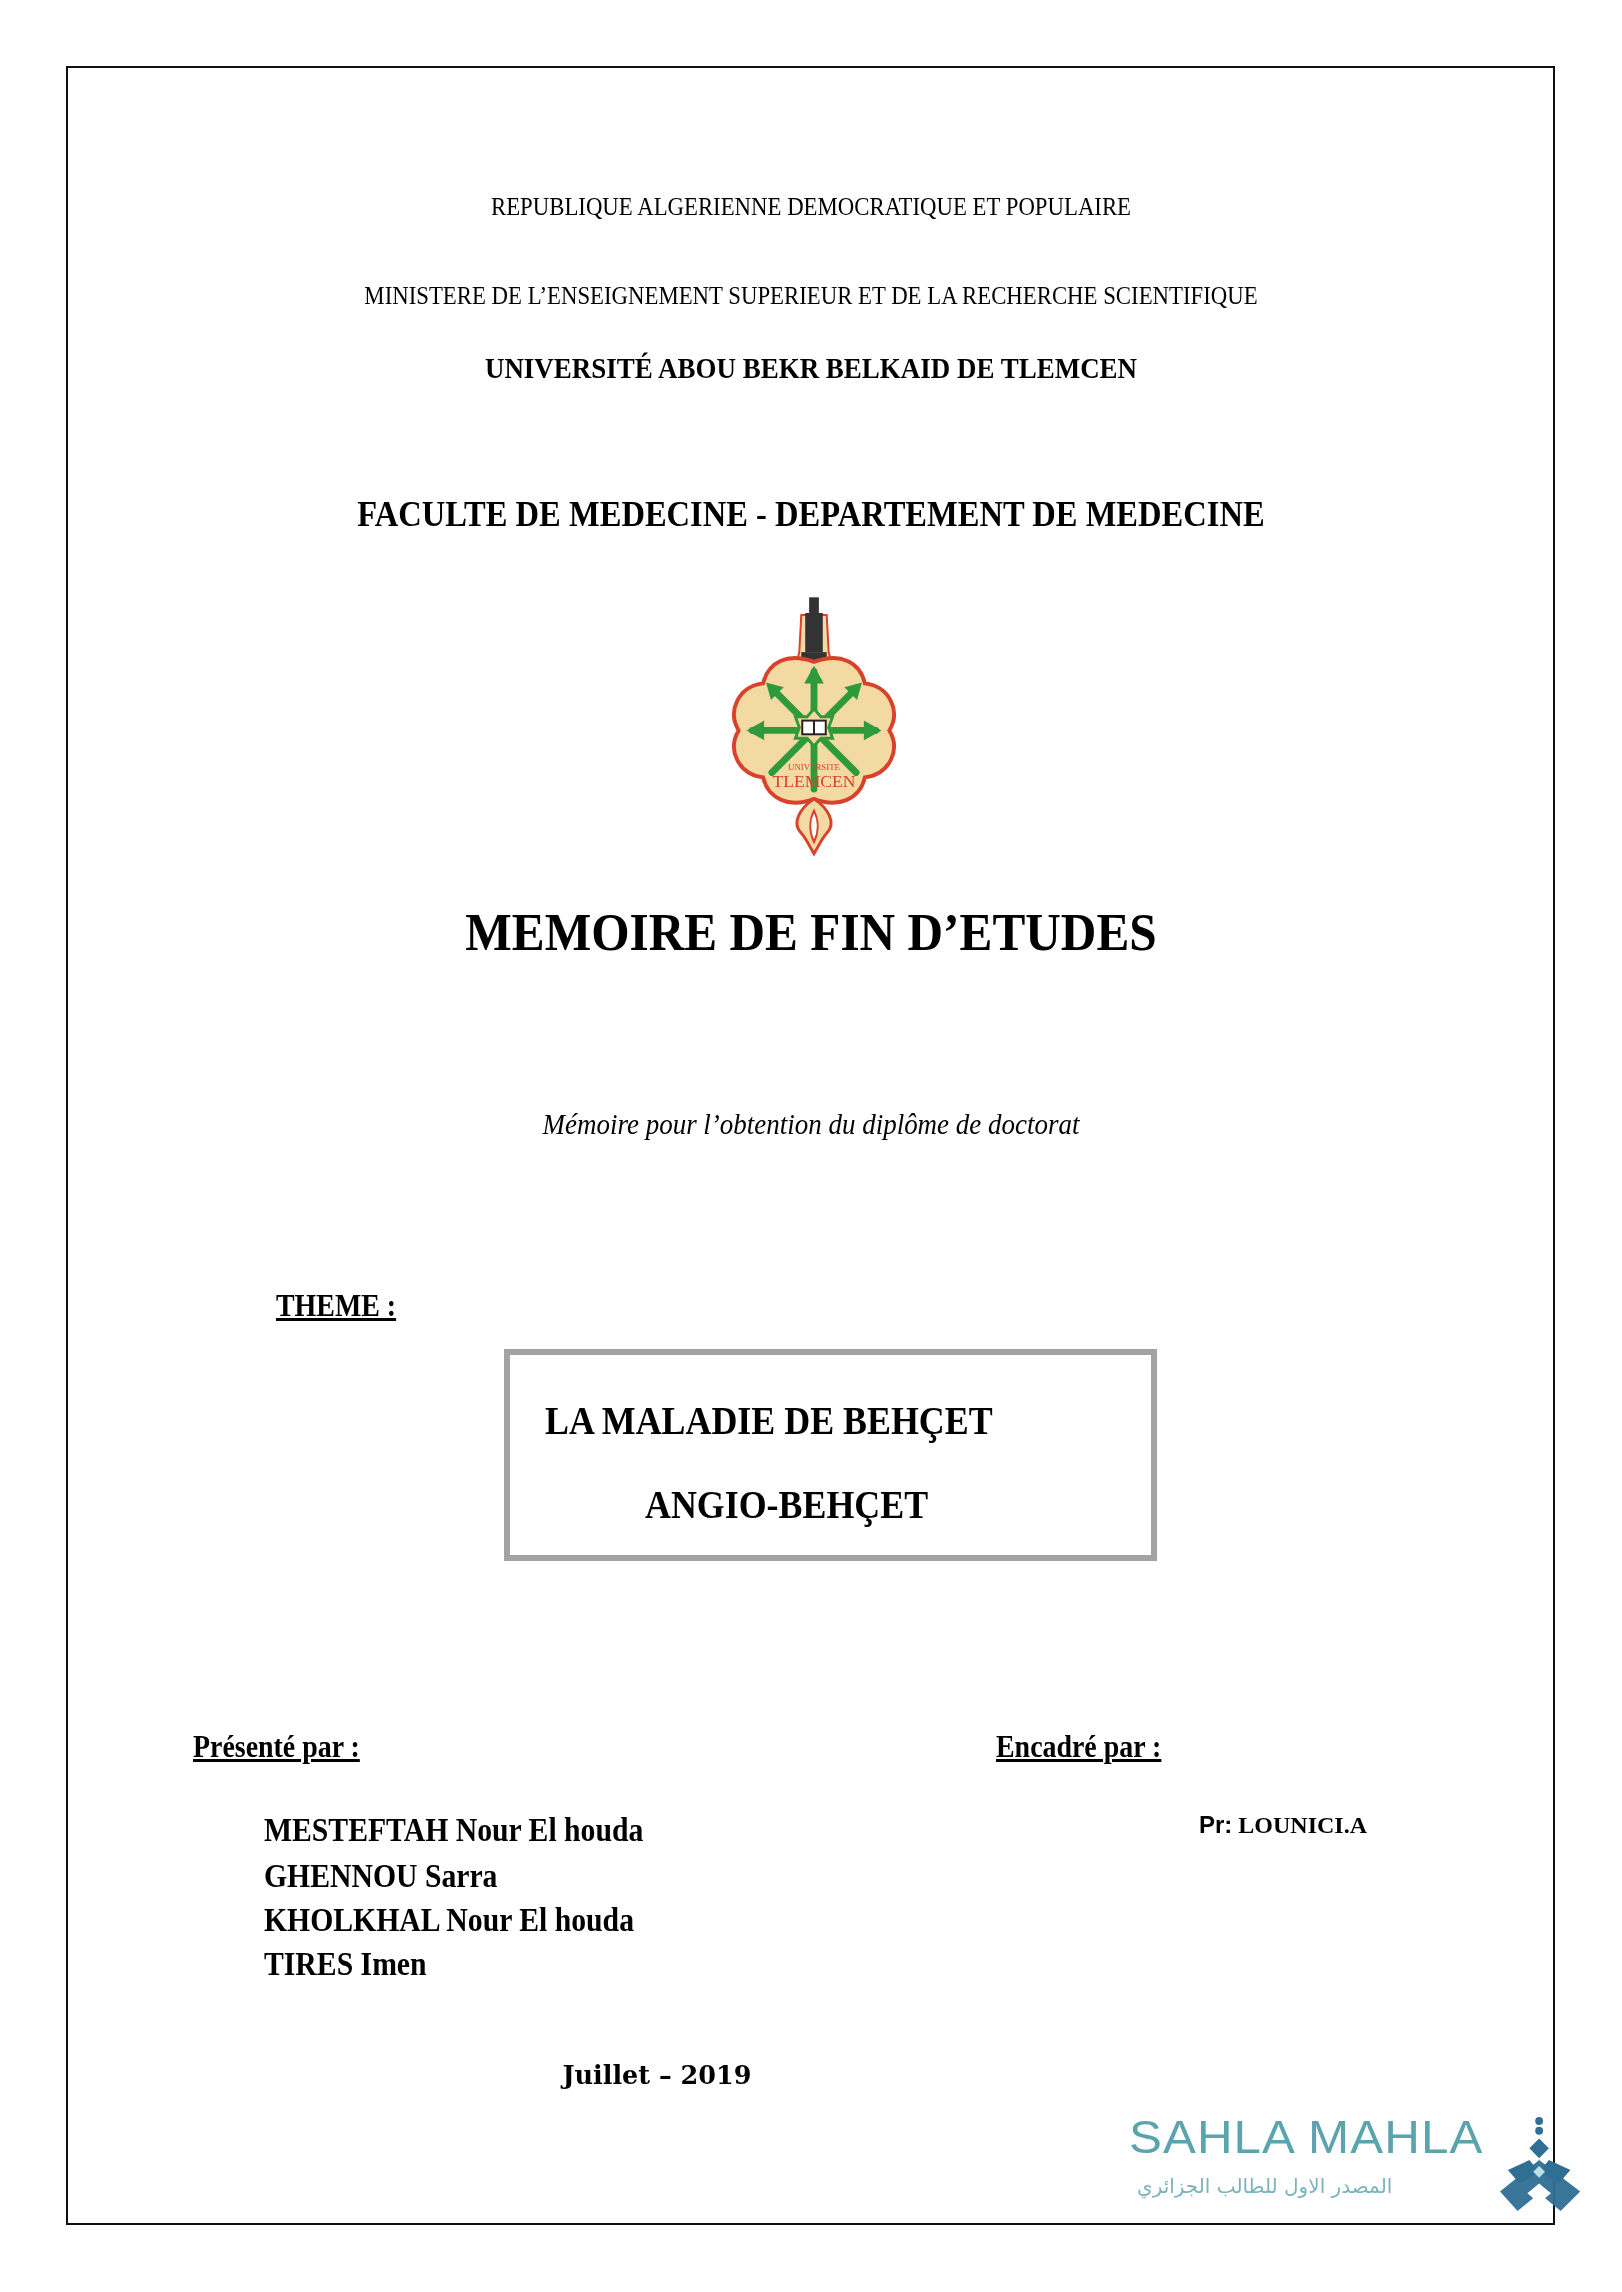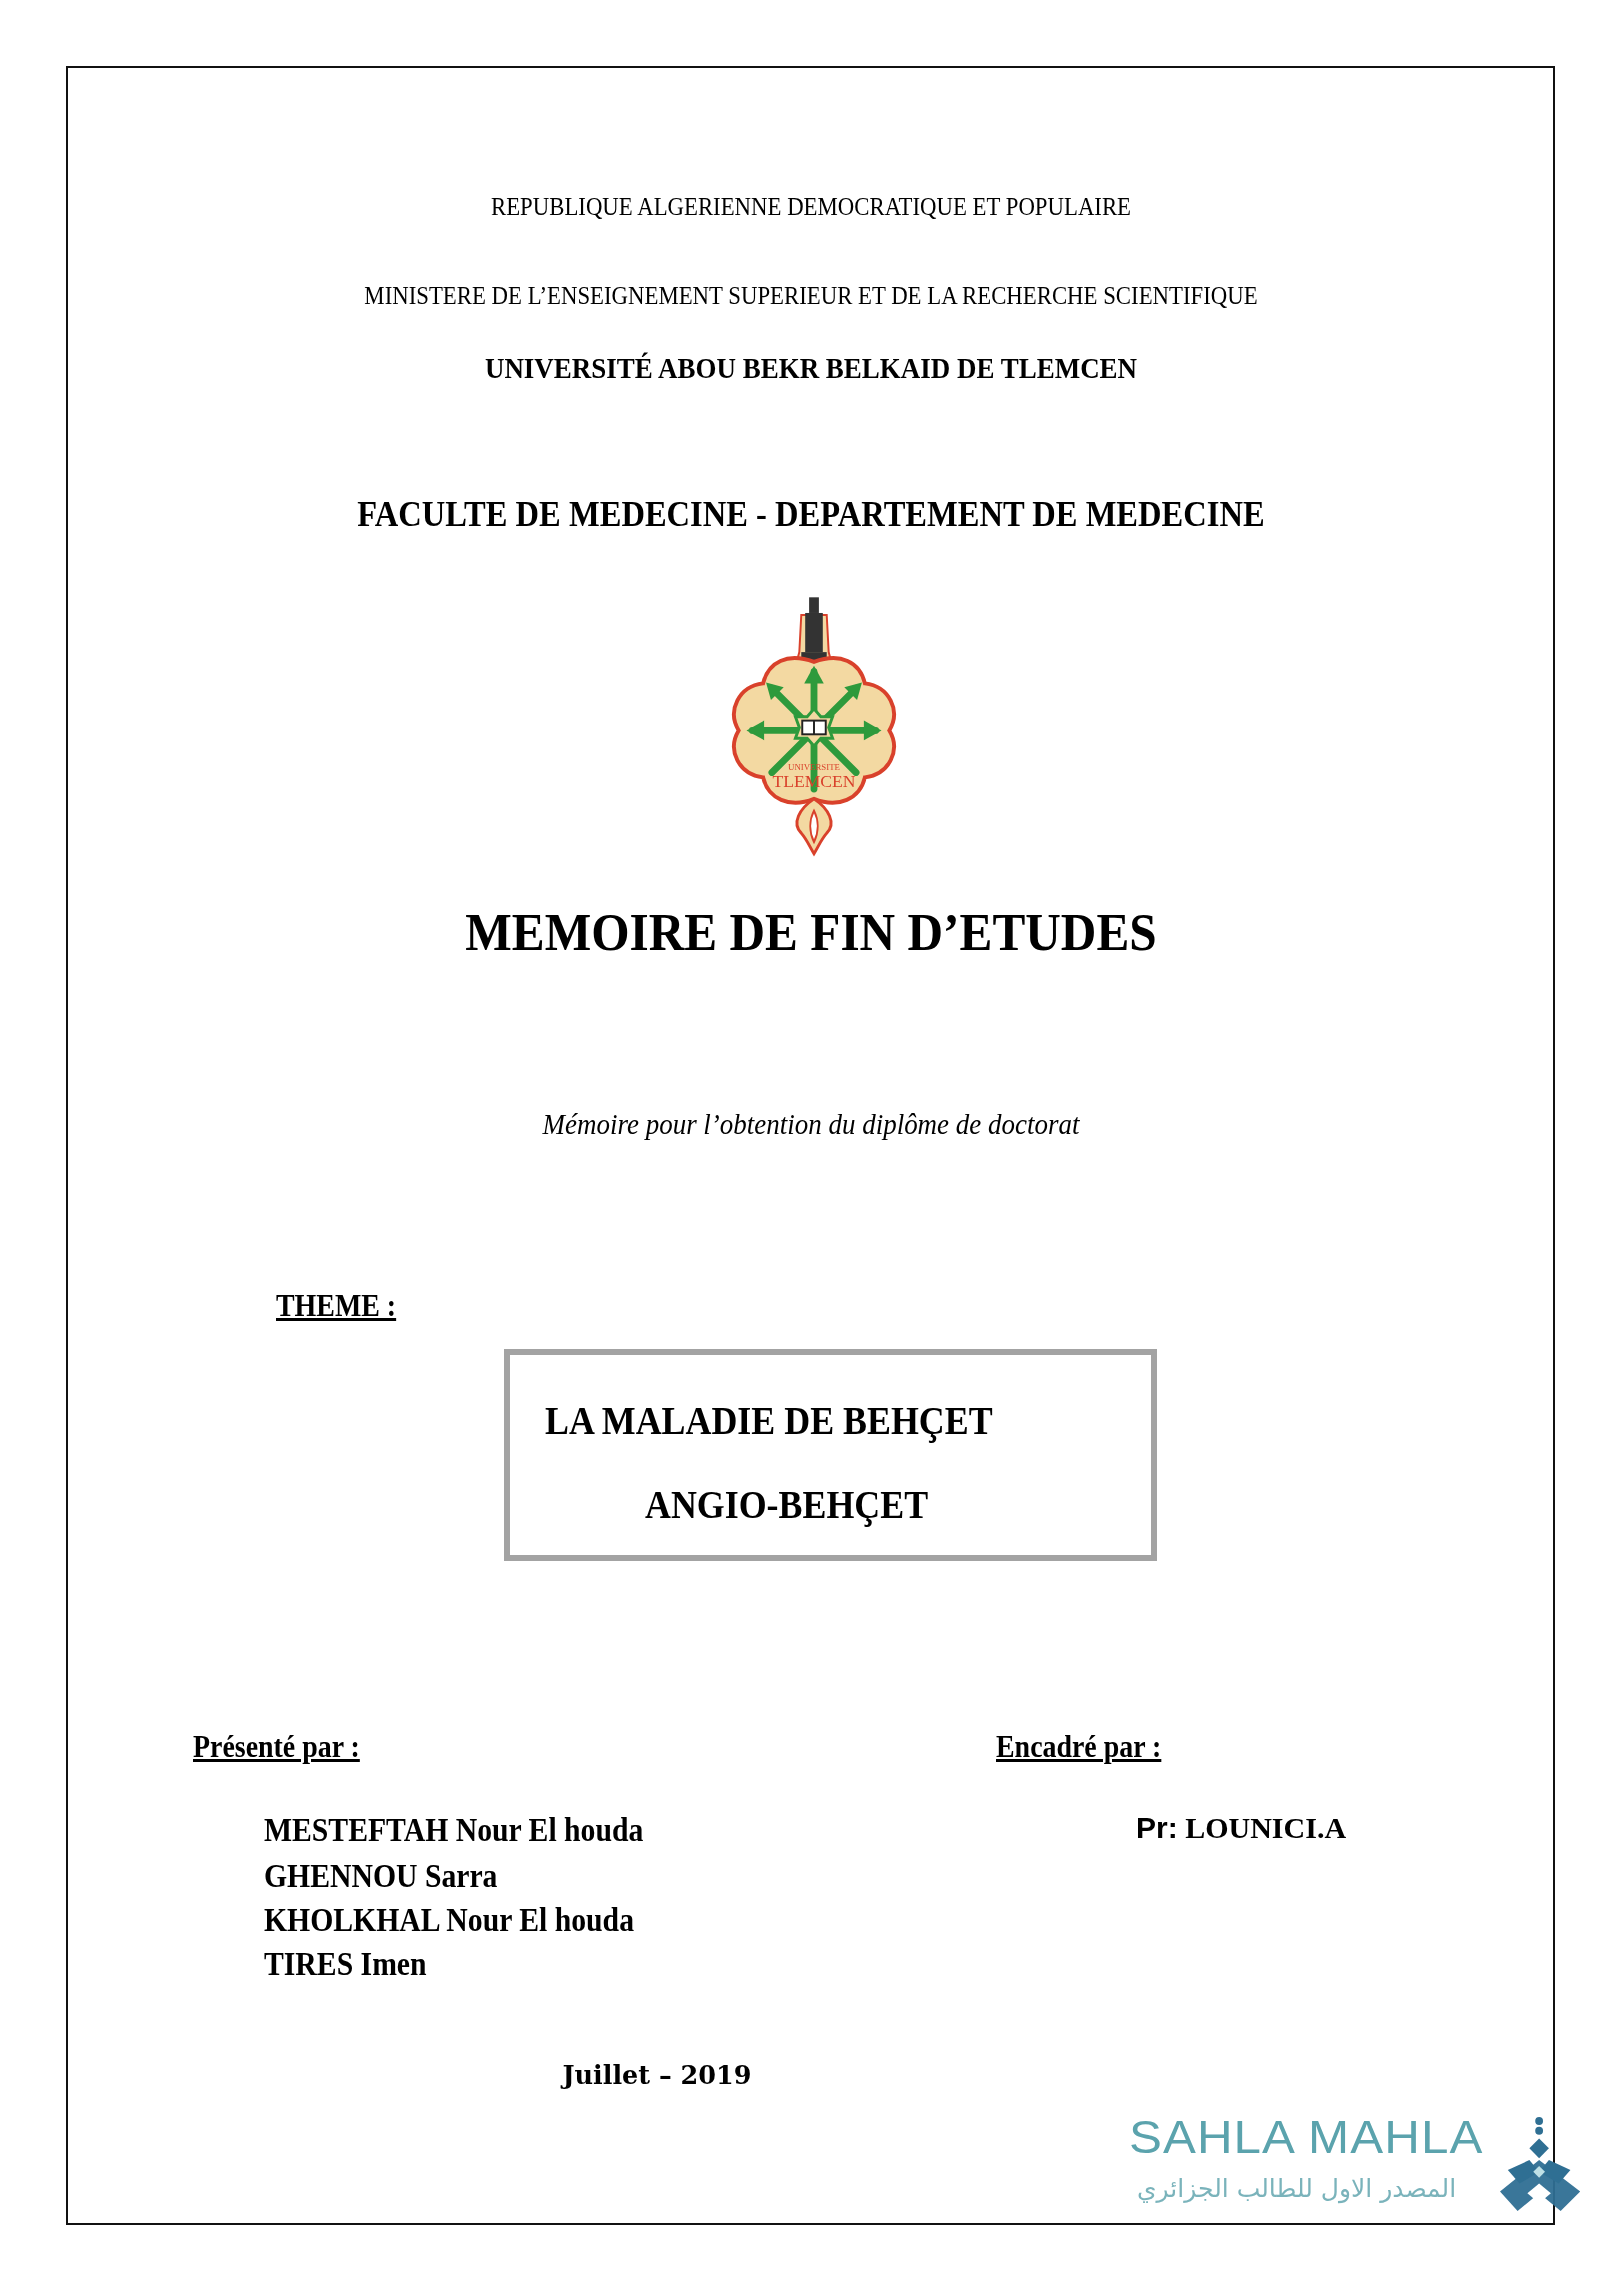--- a/index.html
+++ b/index.html
@@ -28,7 +28,7 @@
   .students { position:absolute; left:251px; top:1808px;margin-left:13px; }
   .student { font-size:33px; font-weight:bold; white-space:nowrap; height:44px; line-height:44px; transform:scaleX(0.9); transform-origin:left; }
   .student:first-child { margin-bottom:2px; }
-  .supervisor { position:absolute; left:1136px; top:1811px; font-size:30px; font-weight:bold; white-space:nowrap; }
+  .supervisor { position:absolute; left:1199px; top:1811px; font-size:24px; font-weight:bold; white-space:nowrap; }
   .supervisor .title { font-family:"Liberation Sans", sans-serif; }
   .date { position:absolute; left:0; width:1314px; top:2060px; text-align:center; font-size:25.5px; font-weight:bold;
           font-family:"DejaVu Serif", serif; }

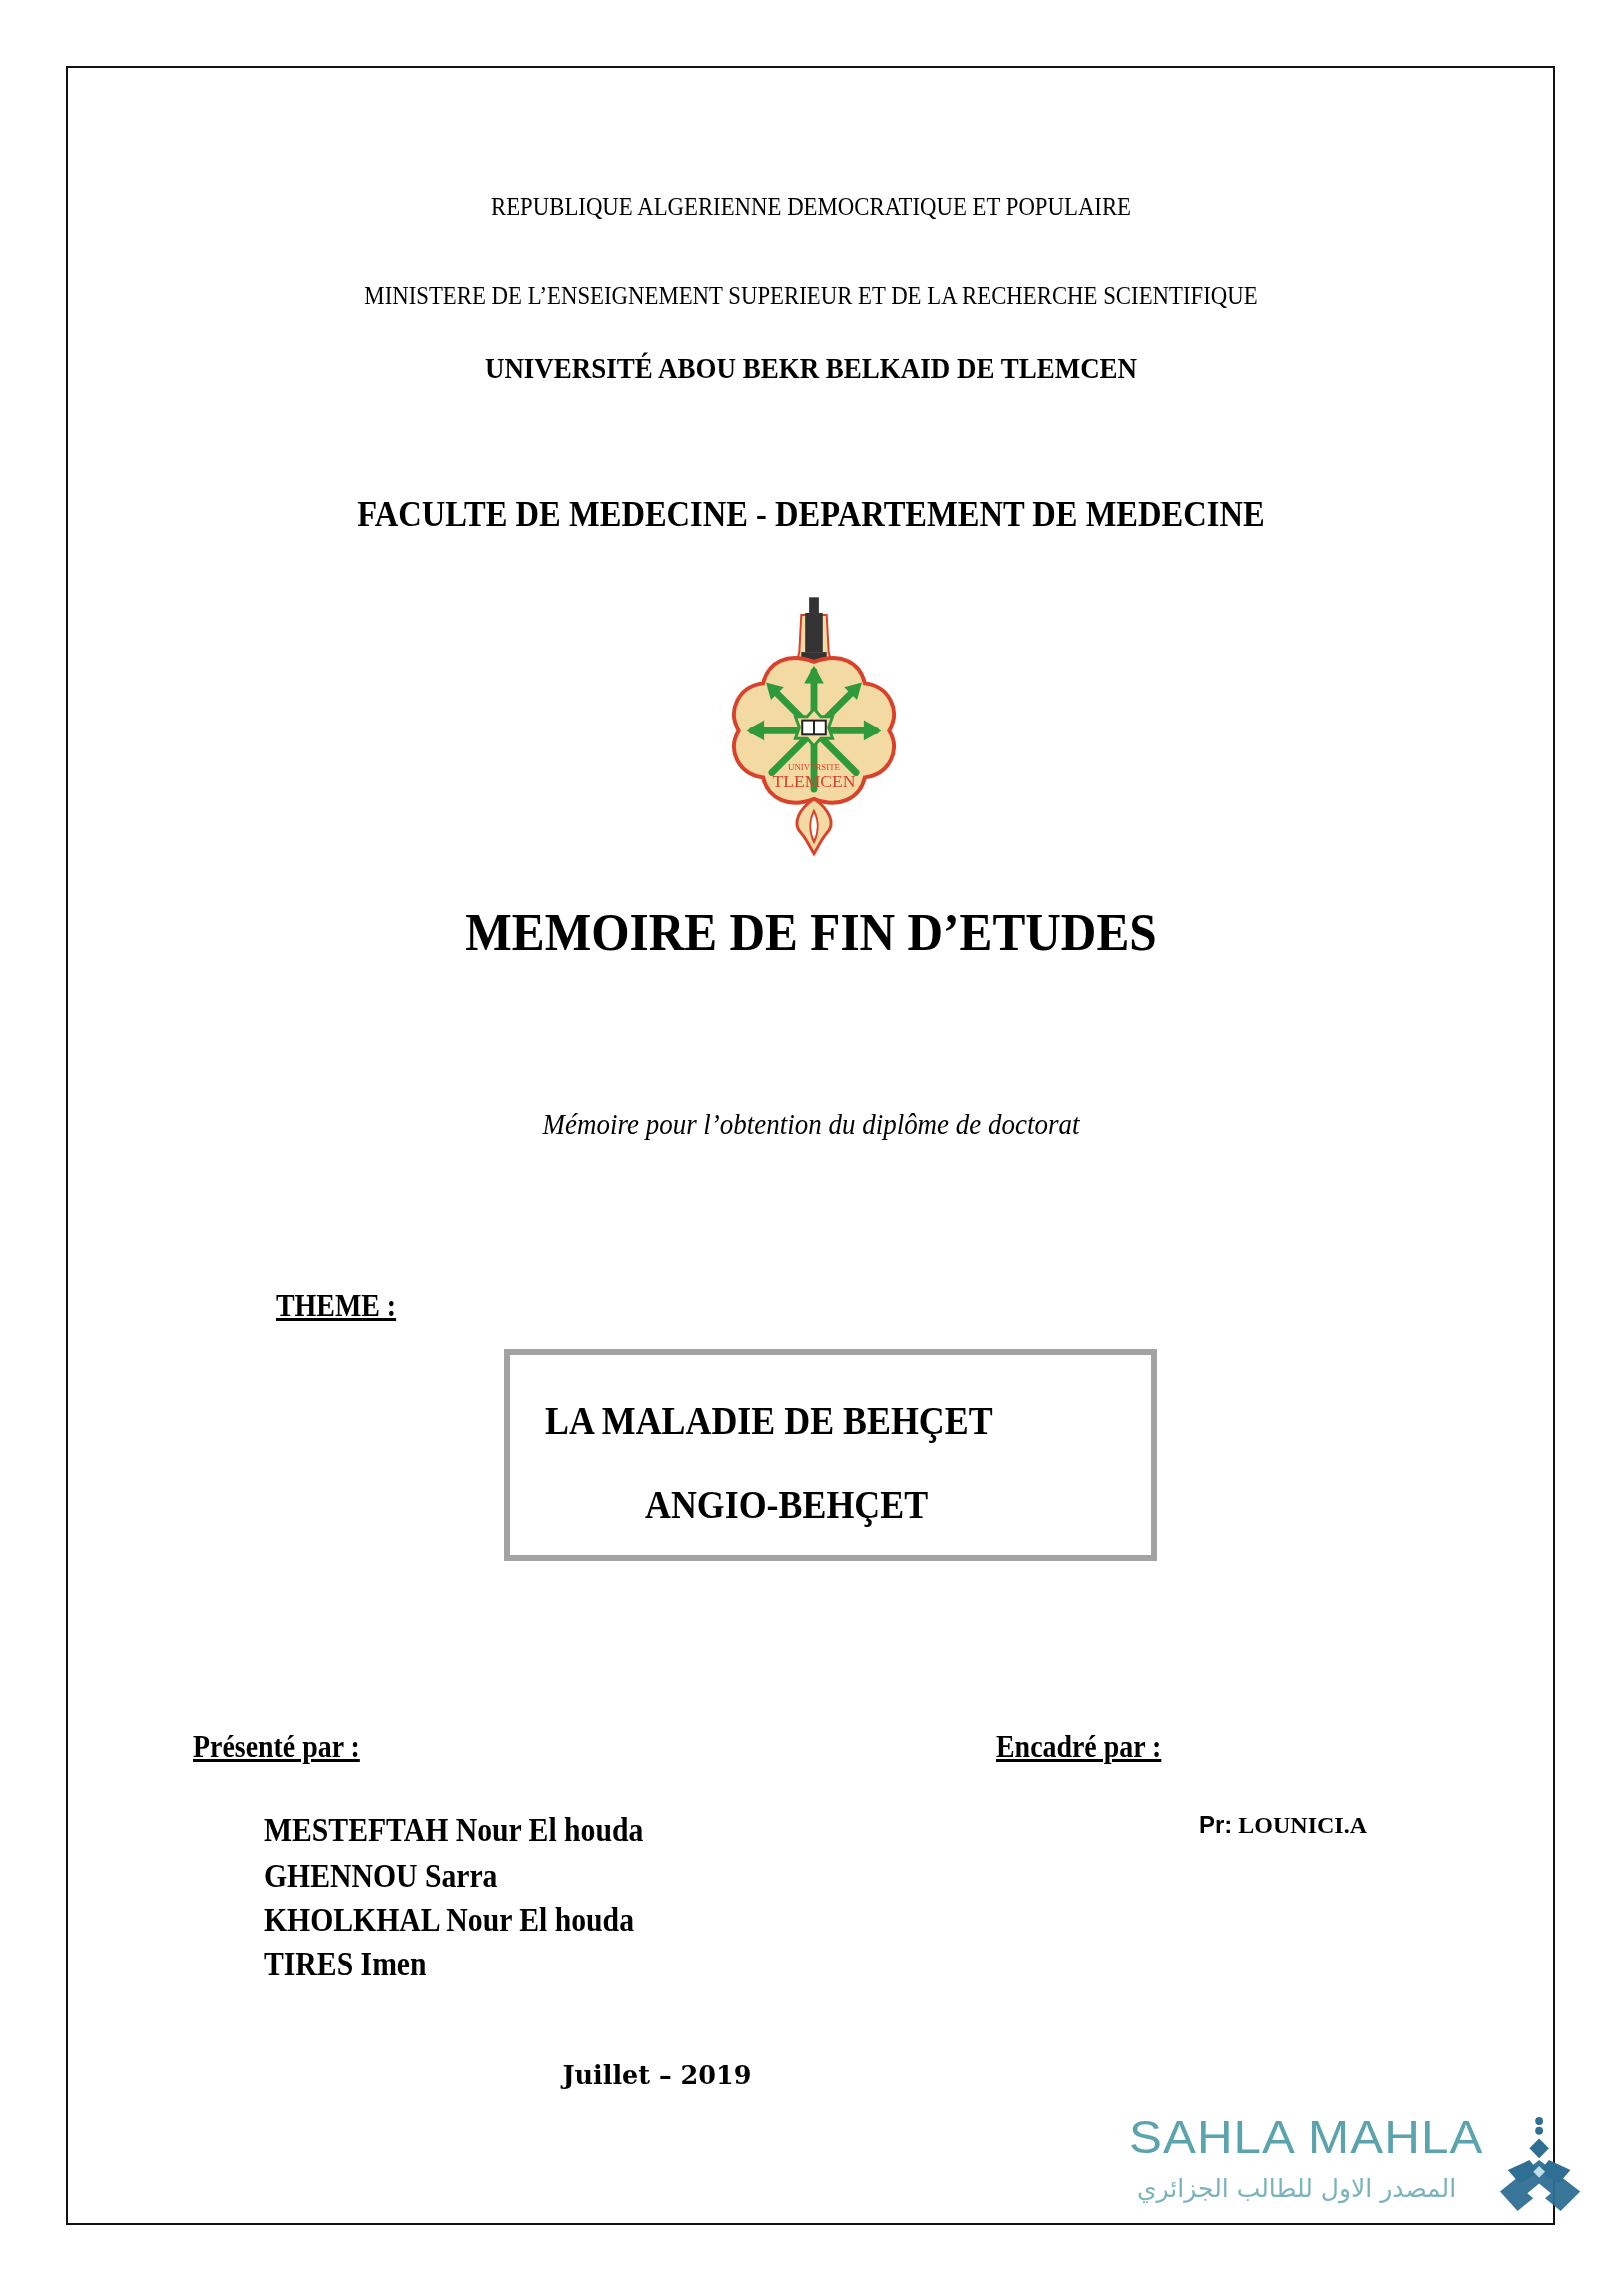--- a/index.html
+++ b/index.html
@@ -35,7 +35,7 @@
   .wm-title { position:absolute; left:1129px; top:2109px; font-family:"Liberation Sans", sans-serif;
               font-size:47px; color:#5ba3ad; letter-spacing:1px; white-space:nowrap; transform:scaleX(1.05); transform-origin:left; }
   .wm-arabic { position:absolute; left:1137px; top:2174px; font-family:"DejaVu Sans", sans-serif;
-               font-size:25px; color:#7ab3bb; white-space:nowrap; direction:rtl; width:363px; text-align:left; }
+               font-size:20px; color:#7ab3bb; white-space:nowrap; direction:rtl; width:363px; text-align:left; }
   .wm-icon { position:absolute; left:1500px; top:2115px; width:90px; height:100px; }
 </style>
 </head>

